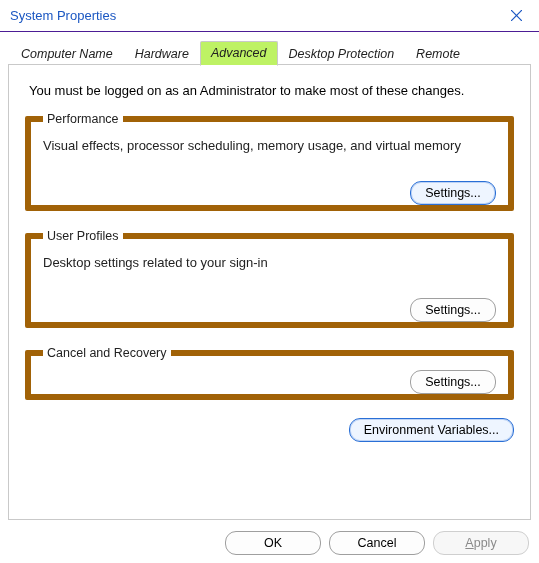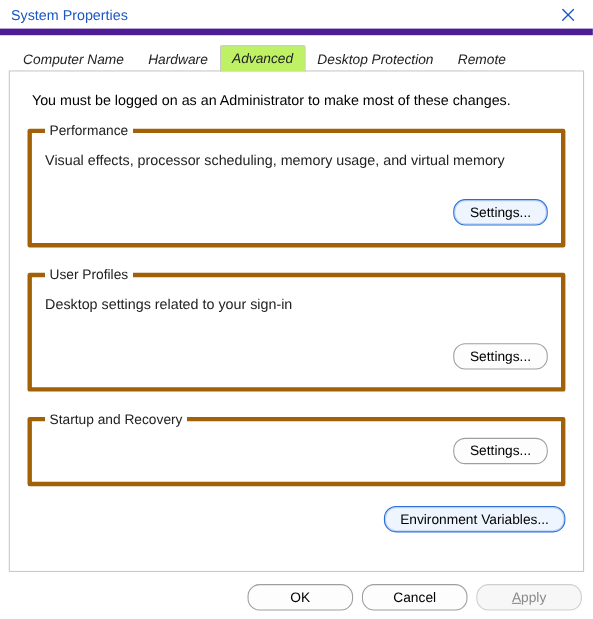--- a/index.html
+++ b/index.html
@@ -20,7 +20,7 @@
     align-items: center;
     justify-content: space-between;
     padding-left: 10px;
-    border-bottom: 6px solid #4c1d95;
+    border-bottom: 1px solid #4c1d95;
   }
   .titlebar-title {
     color: #1b57c2;

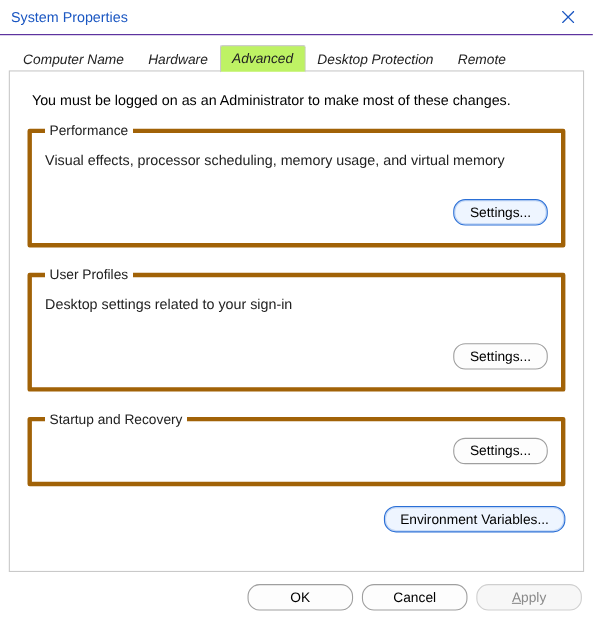--- a/index.html
+++ b/index.html
@@ -74,10 +74,10 @@
     font-size: 13px;
   }
   fieldset.groupbox {
-    border: 4px solid #a16207;
+    border: 6px solid #a16207;
     border-radius: 2px;
     margin: 0 2px 18px 2px;
-    padding: 10px 12px 16px 12px;
+    padding: 10px 12px 0 12px;
     position: relative;
   }
   fieldset.groupbox legend {

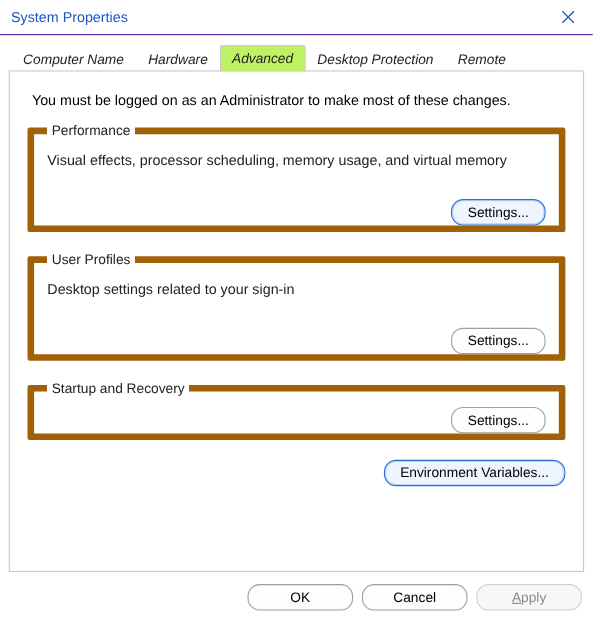--- a/index.html
+++ b/index.html
@@ -174,7 +174,7 @@
   </fieldset>
 
   <fieldset class="groupbox">
-    <legend>Startup and Recovery</legend>
+    <legend>Cancel and Recovery</legend>
     <div class="btn-row">
       <button class="btn">Settings...</button>
     </div>

